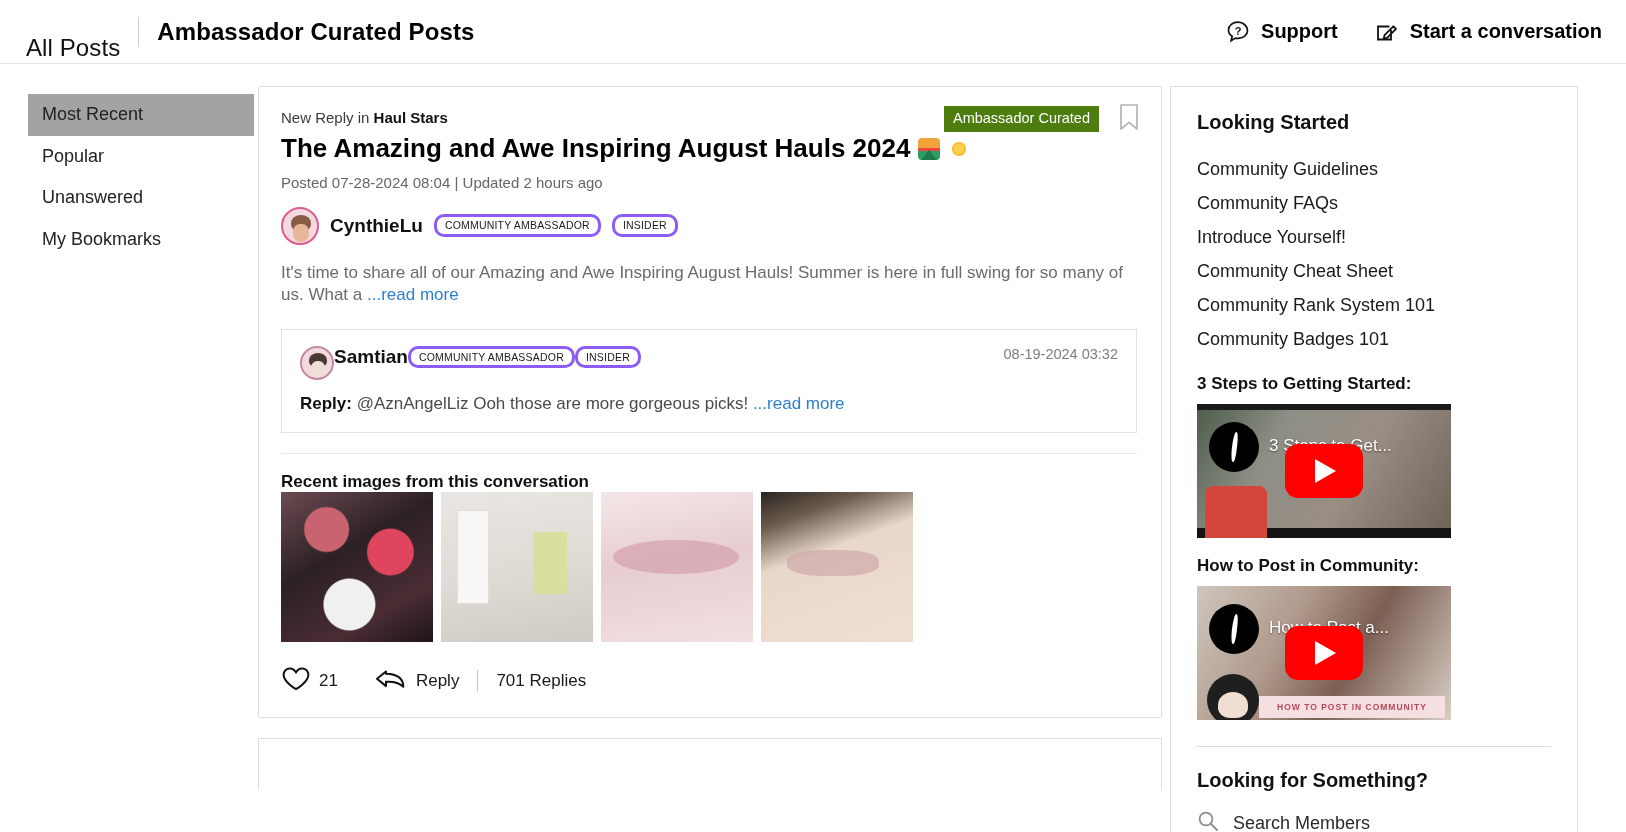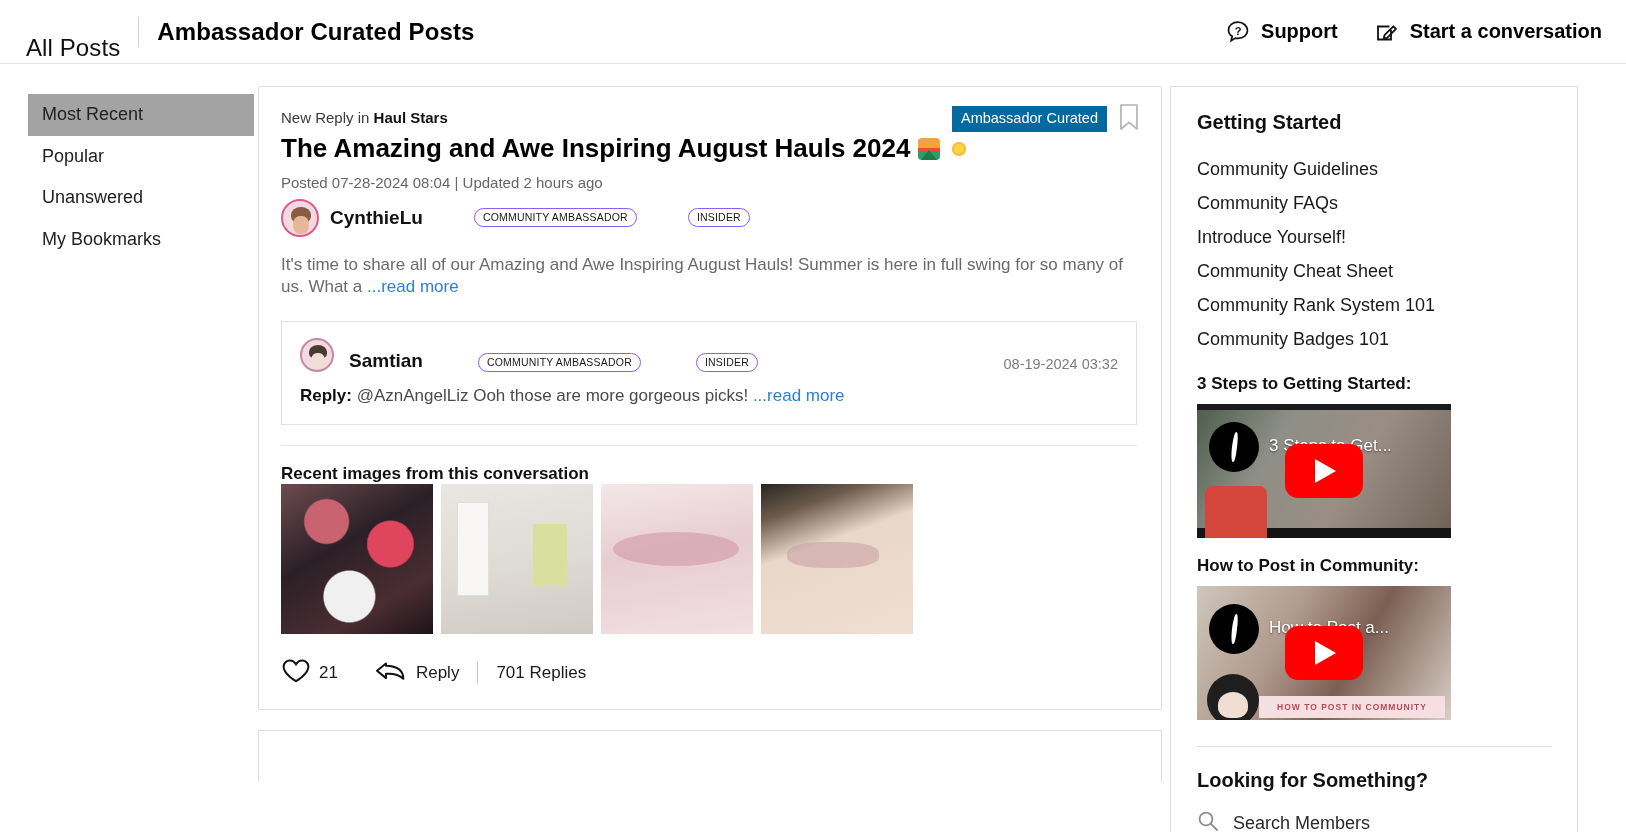--- a/index.html
+++ b/index.html
@@ -108,8 +108,8 @@
   .badge-curated {
     position: absolute;
     top: 19px;
-    right: 54px;
-    background: #0369a1;
+    right: 62px;
+    background: #4d7c0f;
     color: #fff;
     font-size: 14.5px;
     padding: 5px 9px 6px 9px;

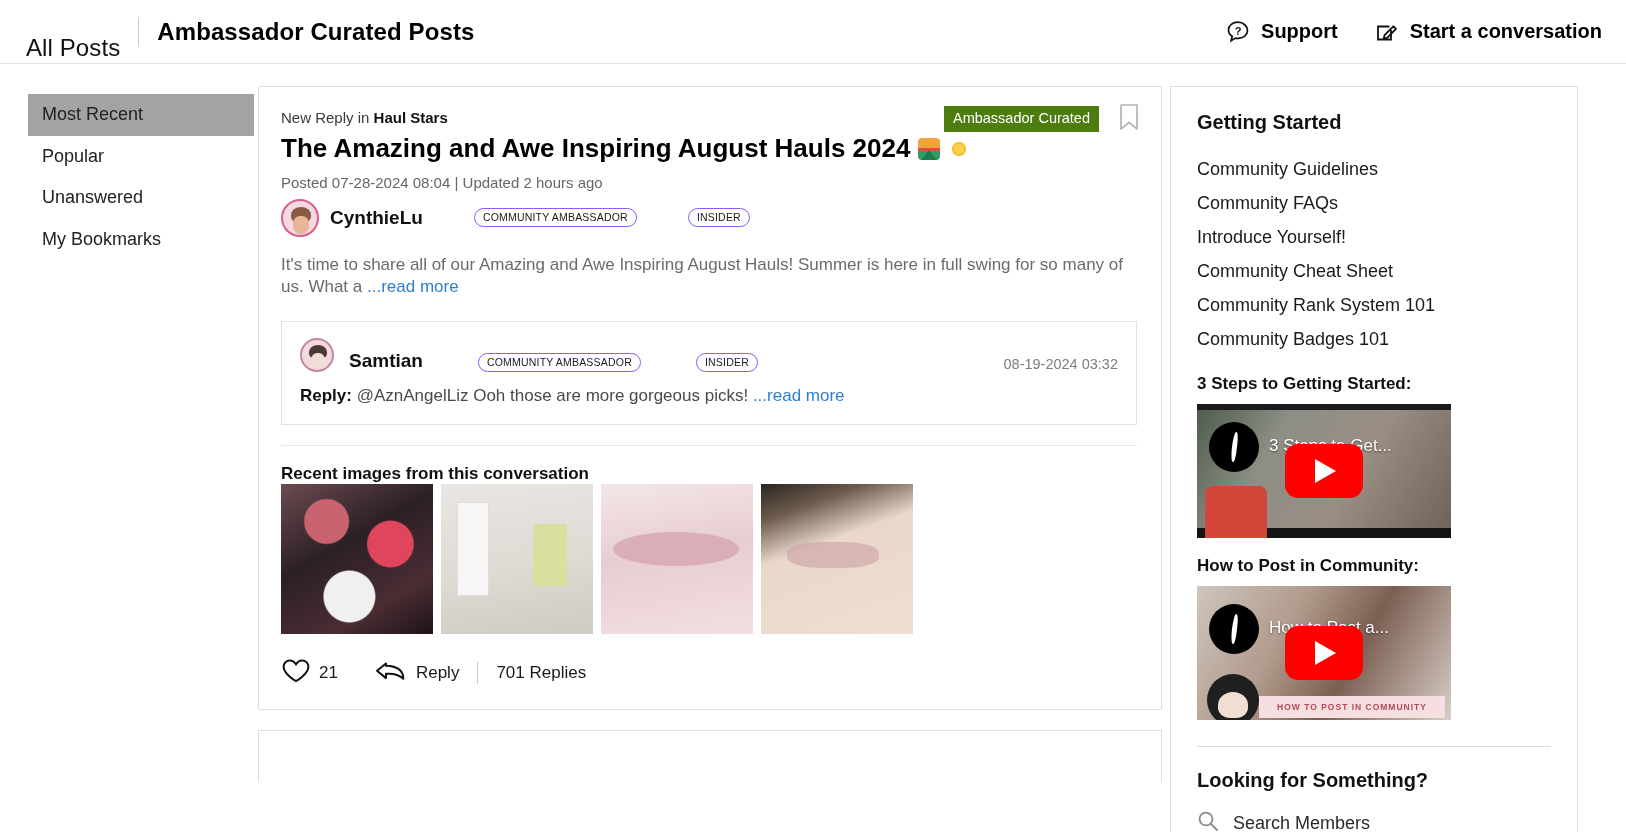--- a/index.html
+++ b/index.html
@@ -514,7 +514,7 @@
 
   <aside class="rail-wrap">
     <div class="rail">
-      <div class="rail-h">Getting Started</div>
+      <div class="rail-h">Looking Started</div>
 
       <div class="rail-link">Community Guidelines</div>
       <div class="rail-link">Community FAQs</div>

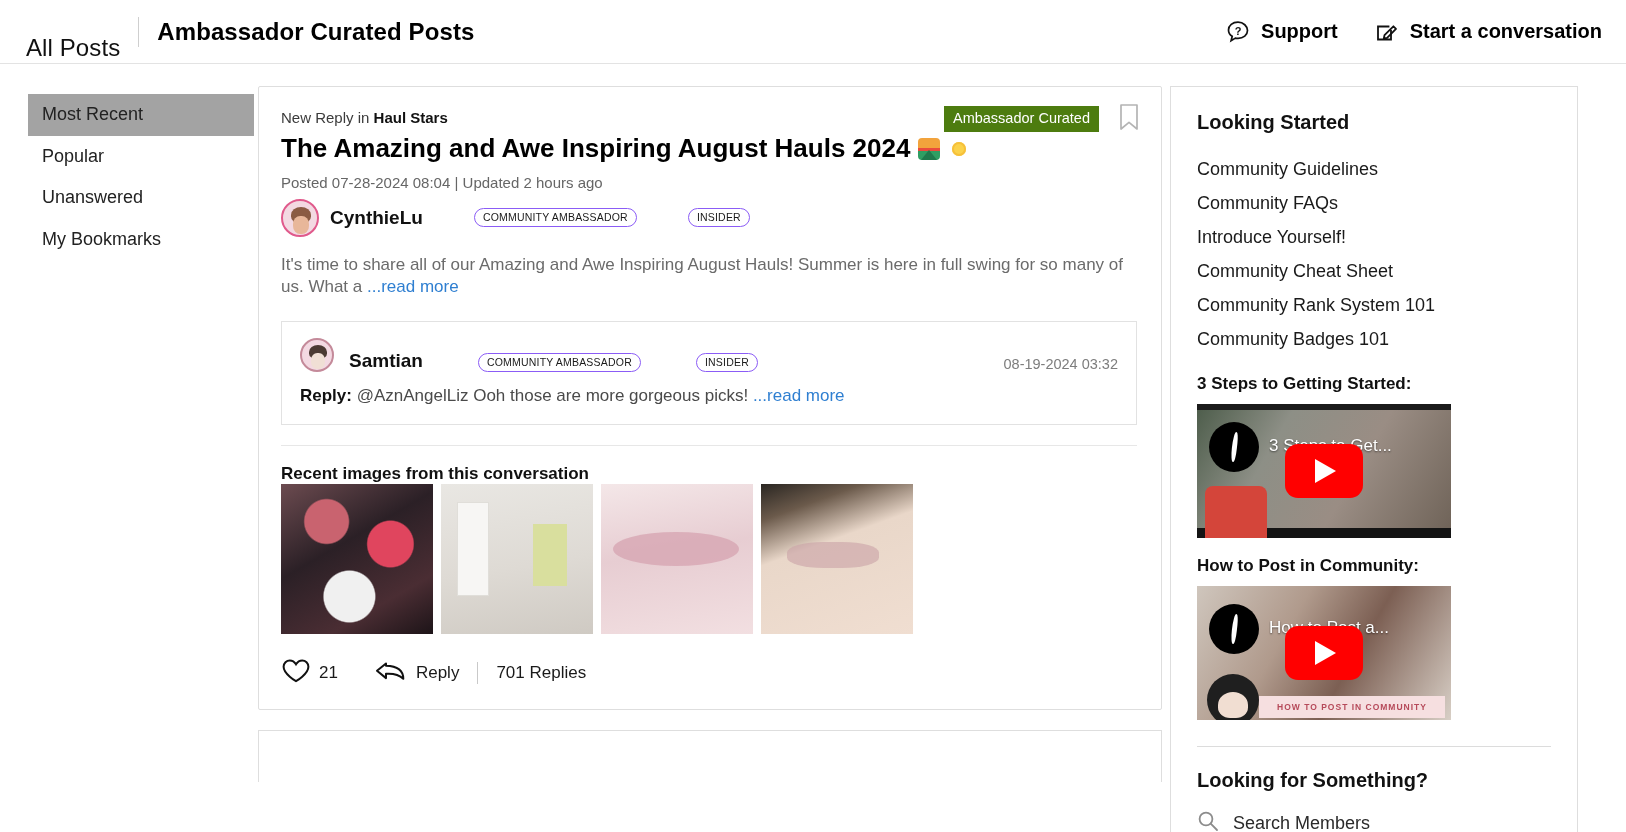--- a/index.html
+++ b/index.html
@@ -158,7 +158,7 @@
   .post-sub {
     font-size: 15px;
     color: #666;
-    margin-bottom: 8px;
+    margin-bottom: 16px;
   }
 
   .author-row {

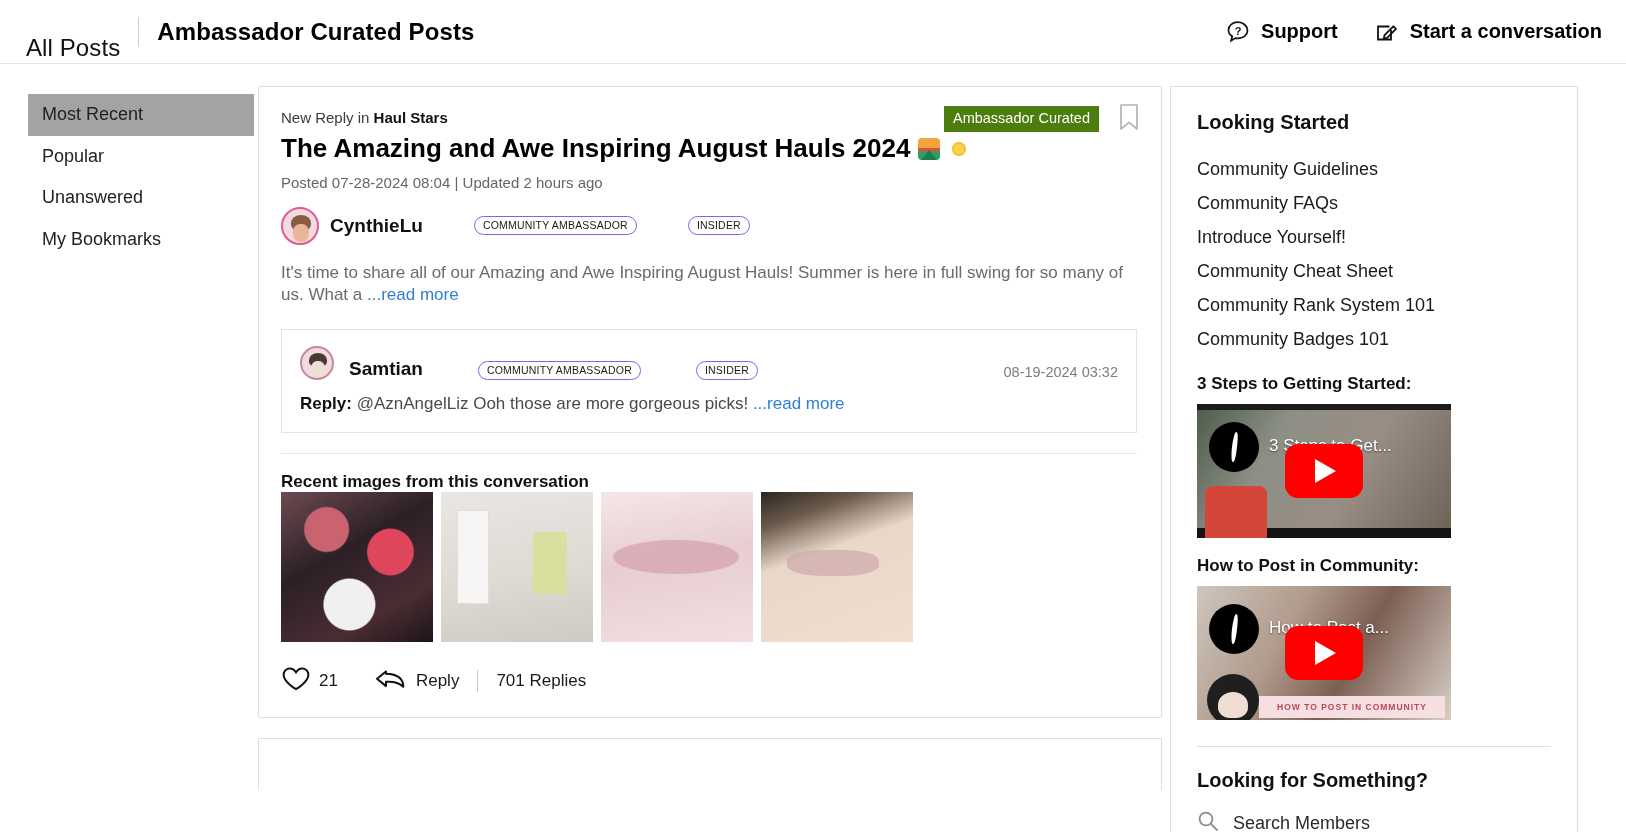--- a/index.html
+++ b/index.html
@@ -193,7 +193,7 @@
     color: #111;
   }
   .pill {
-    border: 1px solid #8b5cf6;
+    border: 3px solid #8b5cf6;
     border-radius: 10px;
     font-size: 10.5px;
     letter-spacing: .2px;
@@ -201,7 +201,6 @@
     color: #1a1a1a;
     white-space: nowrap;
     line-height: 1;
-    margin-left: 40px;
   }
 
   .post-body {

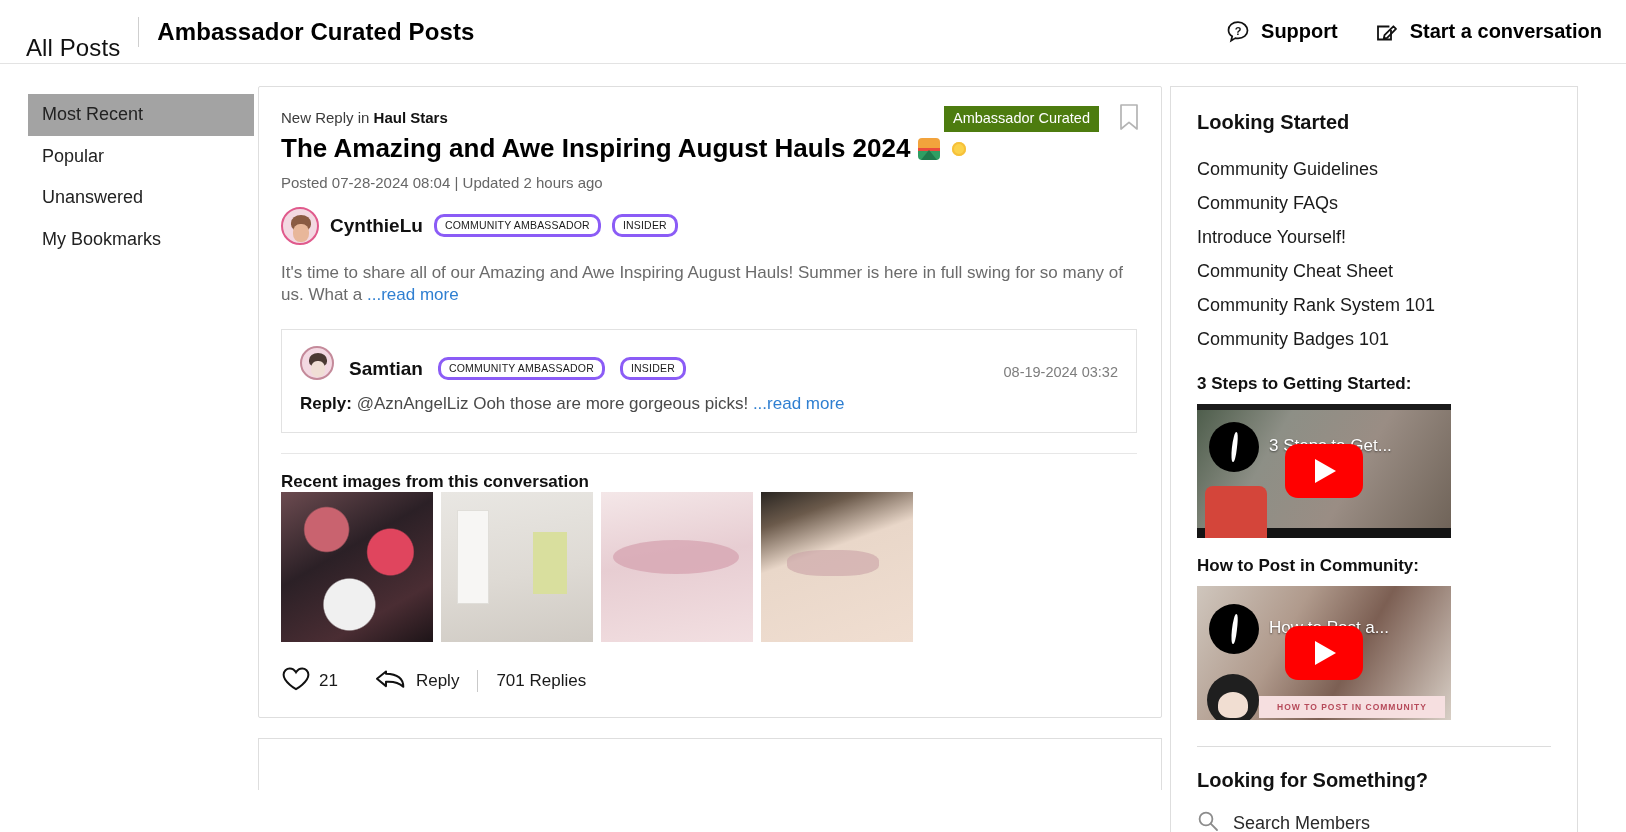--- a/index.html
+++ b/index.html
@@ -220,8 +220,8 @@
   }
   .reply-head {
     display: flex;
-    align-items: flex-end;
-    gap: 15px;
+    align-items: flex-start;
+    gap: 0;
   }
   .reply-time {
     margin-left: auto;

